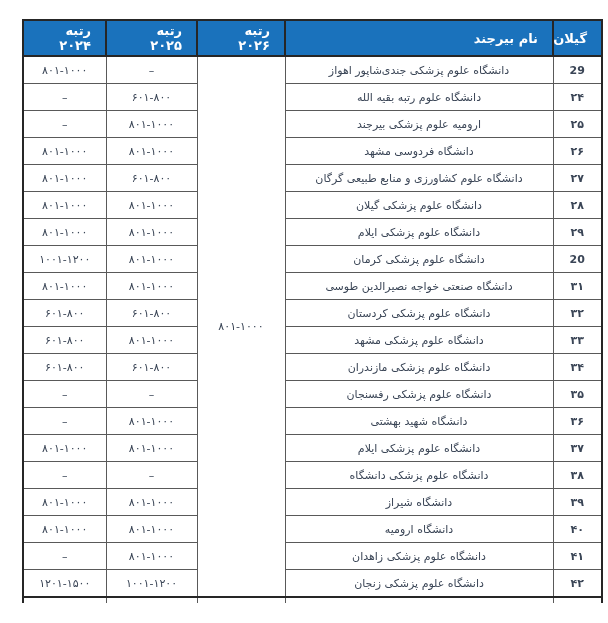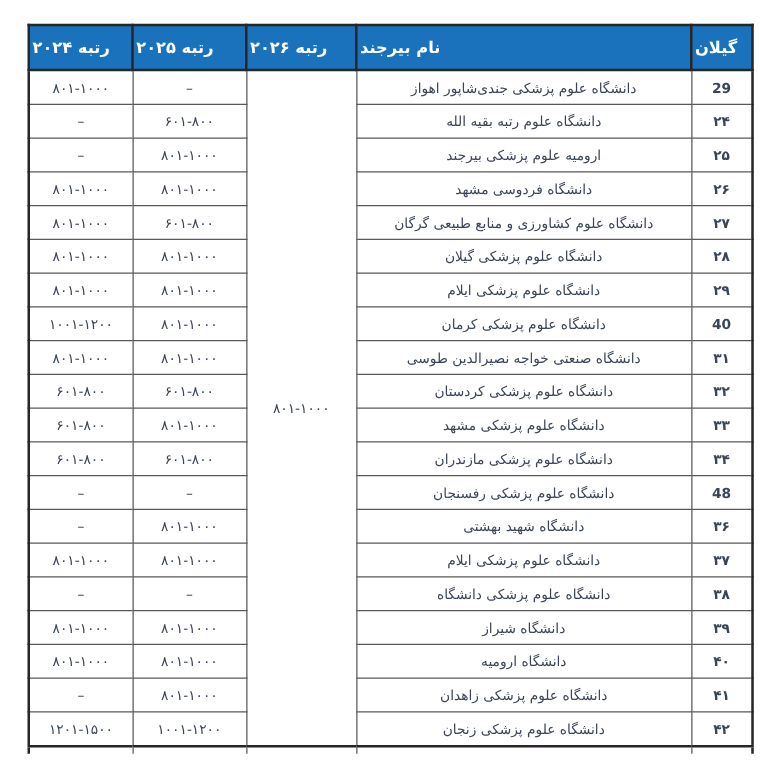--- a/index.html
+++ b/index.html
@@ -32,10 +32,10 @@
     font-weight: bold;
     font-size: 13px;
     height: 34px;
-    text-align: left;
+    text-align: right;
     vertical-align: middle;
     border: 2px solid var(--border-outer, #262626);
-    padding: 0 2px;
+    padding: 0 14px;
   }
   table.rank-table td {
     border: 1px solid var(--border-inner, #595959);

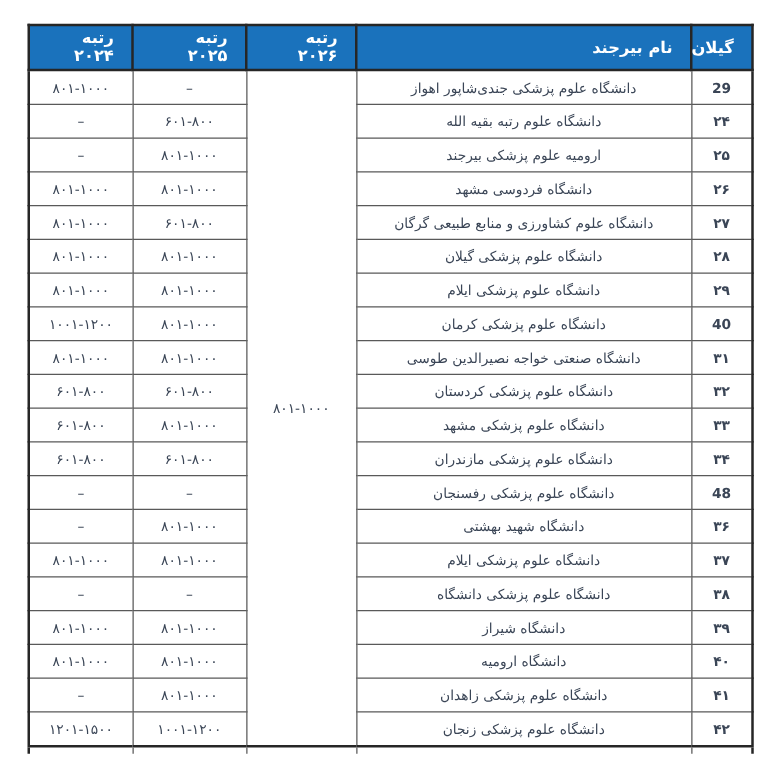--- a/index.html
+++ b/index.html
@@ -139,7 +139,7 @@
           <td class="rank-cell"><span class="ltr-num">۸۰۱-۱۰۰۰</span></td>
         </tr>
         <tr>
-          <td class="row-num"><span class="ltr-num">40</span></td>
+          <td class="row-num"><span class="ltr-num">20</span></td>
           <td class="uni-name"><span>دانشگاه علوم پزشکی کرمان</span></td>
           <td class="rank-cell"><span class="ltr-num">۸۰۱-۱۰۰۰</span></td>
           <td class="rank-cell"><span class="ltr-num">۱۰۰۱-۱۲۰۰</span></td>

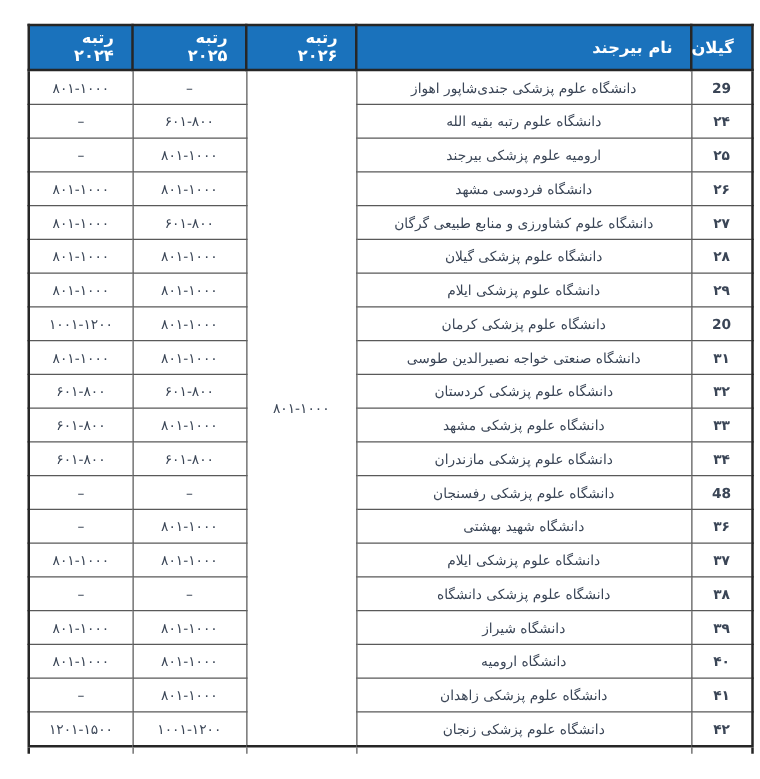--- a/index.html
+++ b/index.html
@@ -169,7 +169,7 @@
           <td class="rank-cell"><span class="ltr-num">۶۰۱-۸۰۰</span></td>
         </tr>
         <tr>
-          <td class="row-num"><span class="ltr-num">48</span></td>
+          <td class="row-num"><span class="ltr-num">۳۵</span></td>
           <td class="uni-name"><span>دانشگاه علوم پزشکی رفسنجان</span></td>
           <td class="rank-cell"><span class="ltr-num">–</span></td>
           <td class="rank-cell"><span class="ltr-num">–</span></td>

